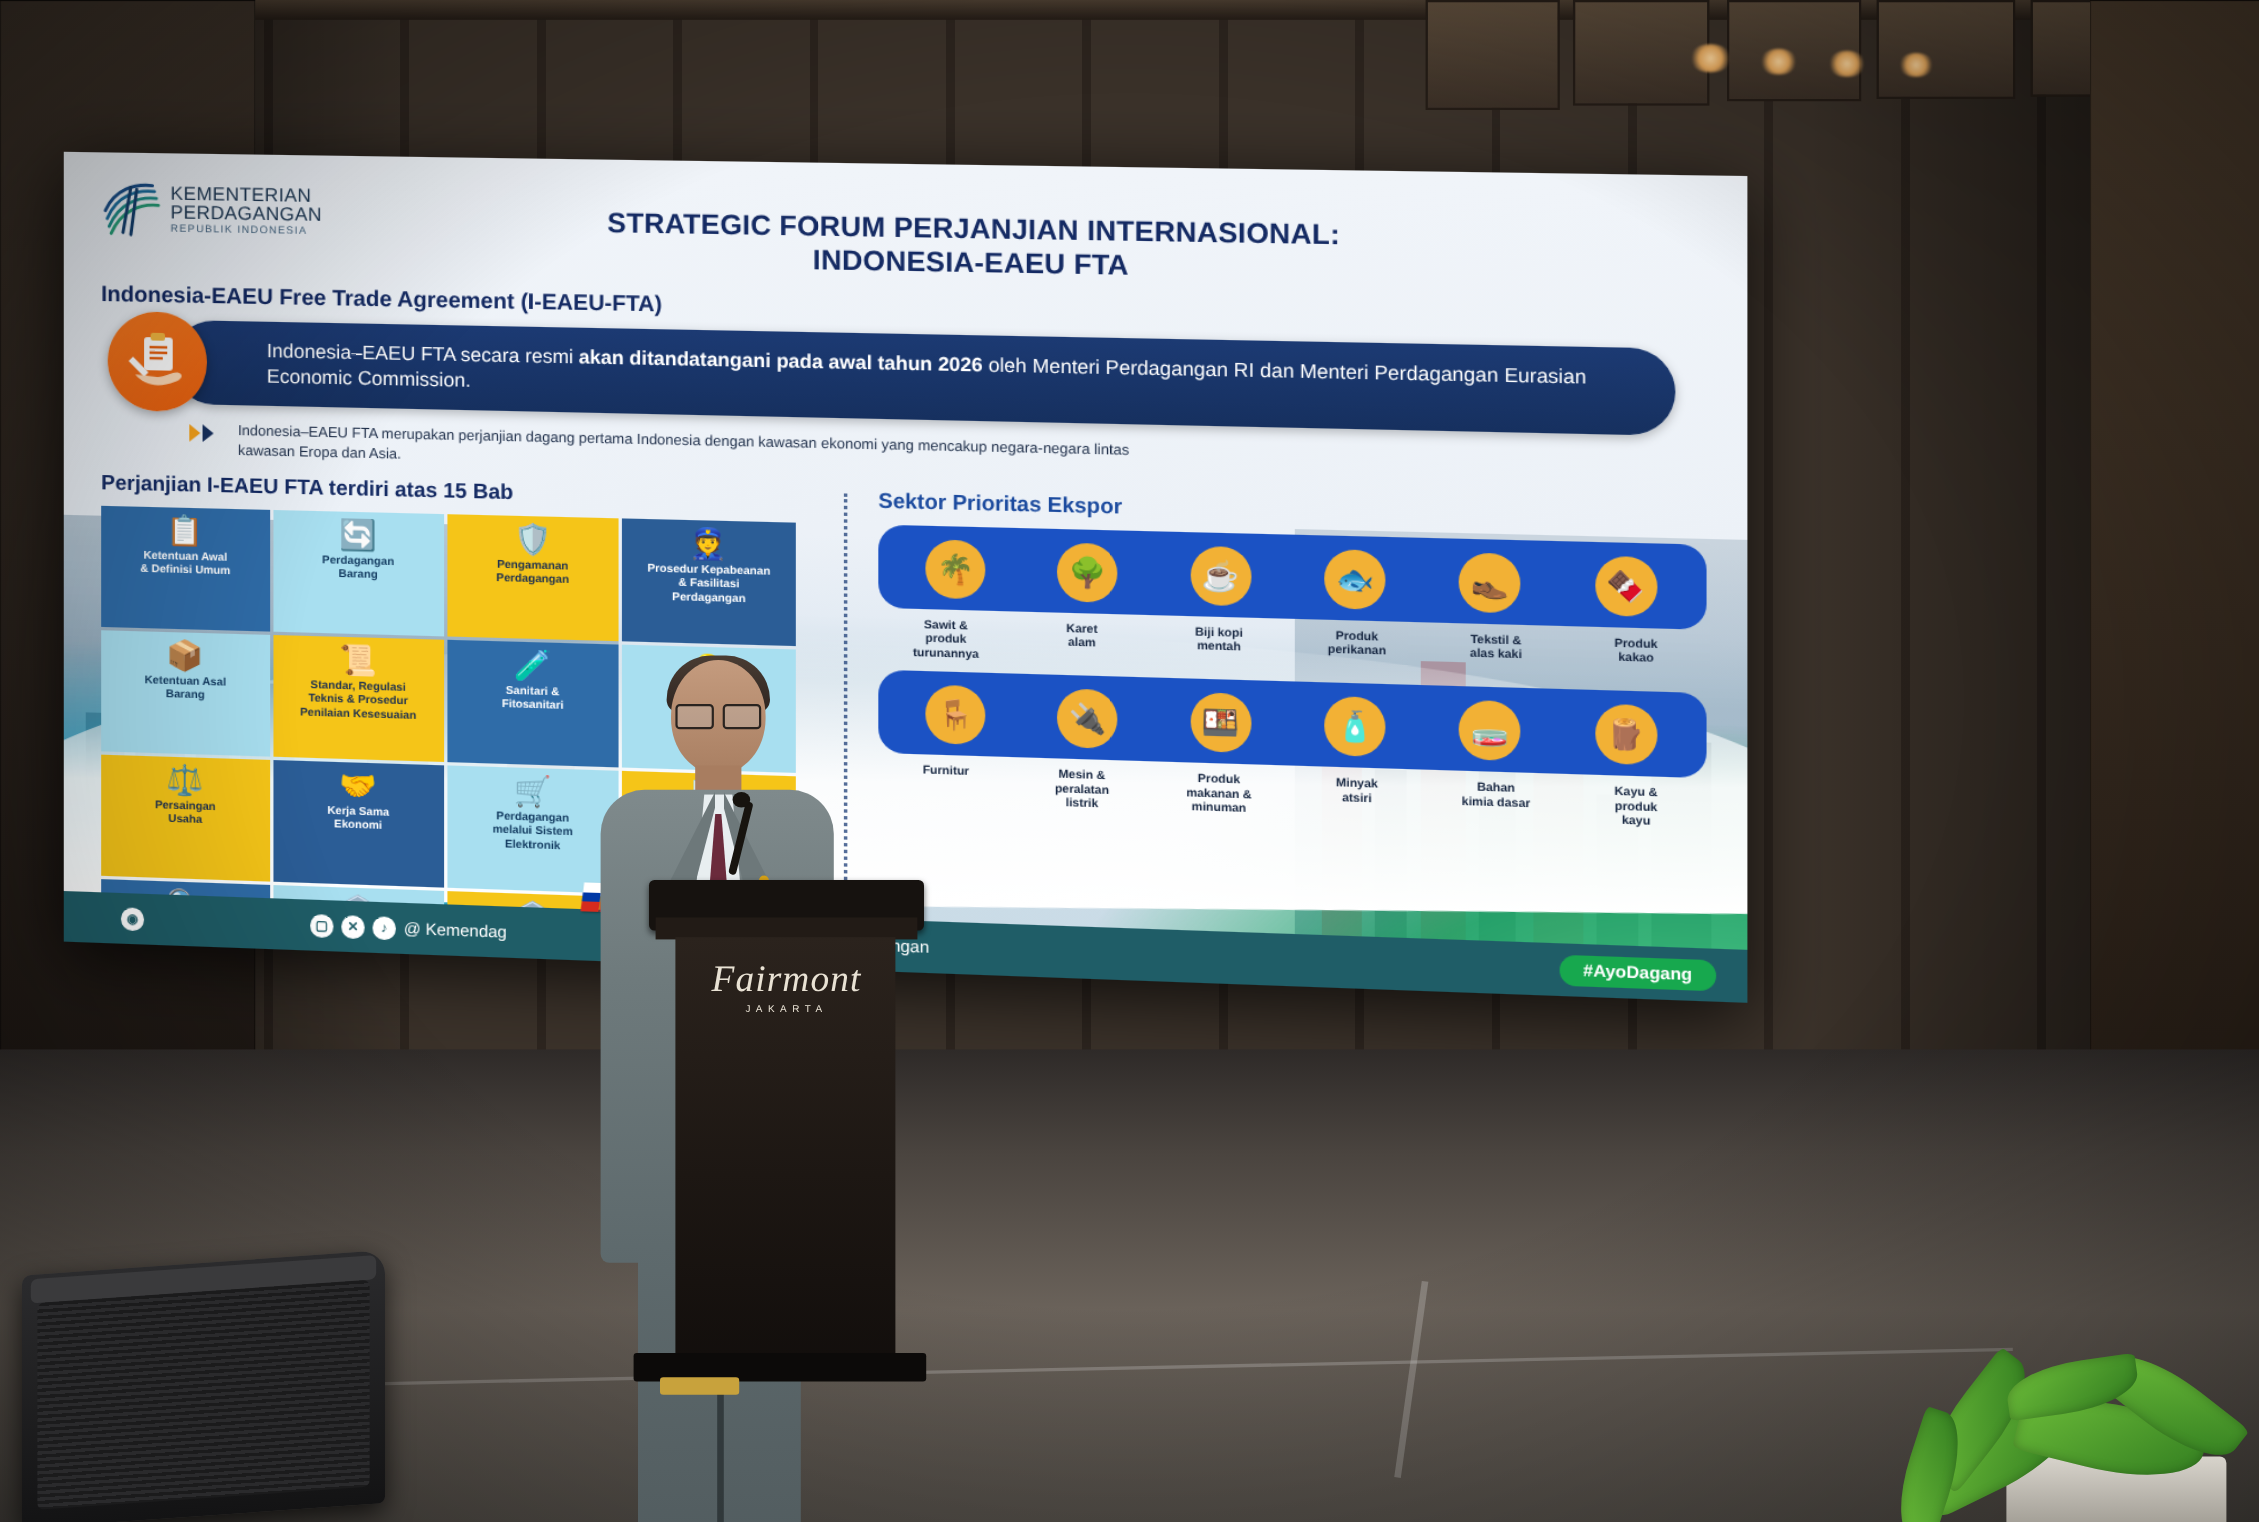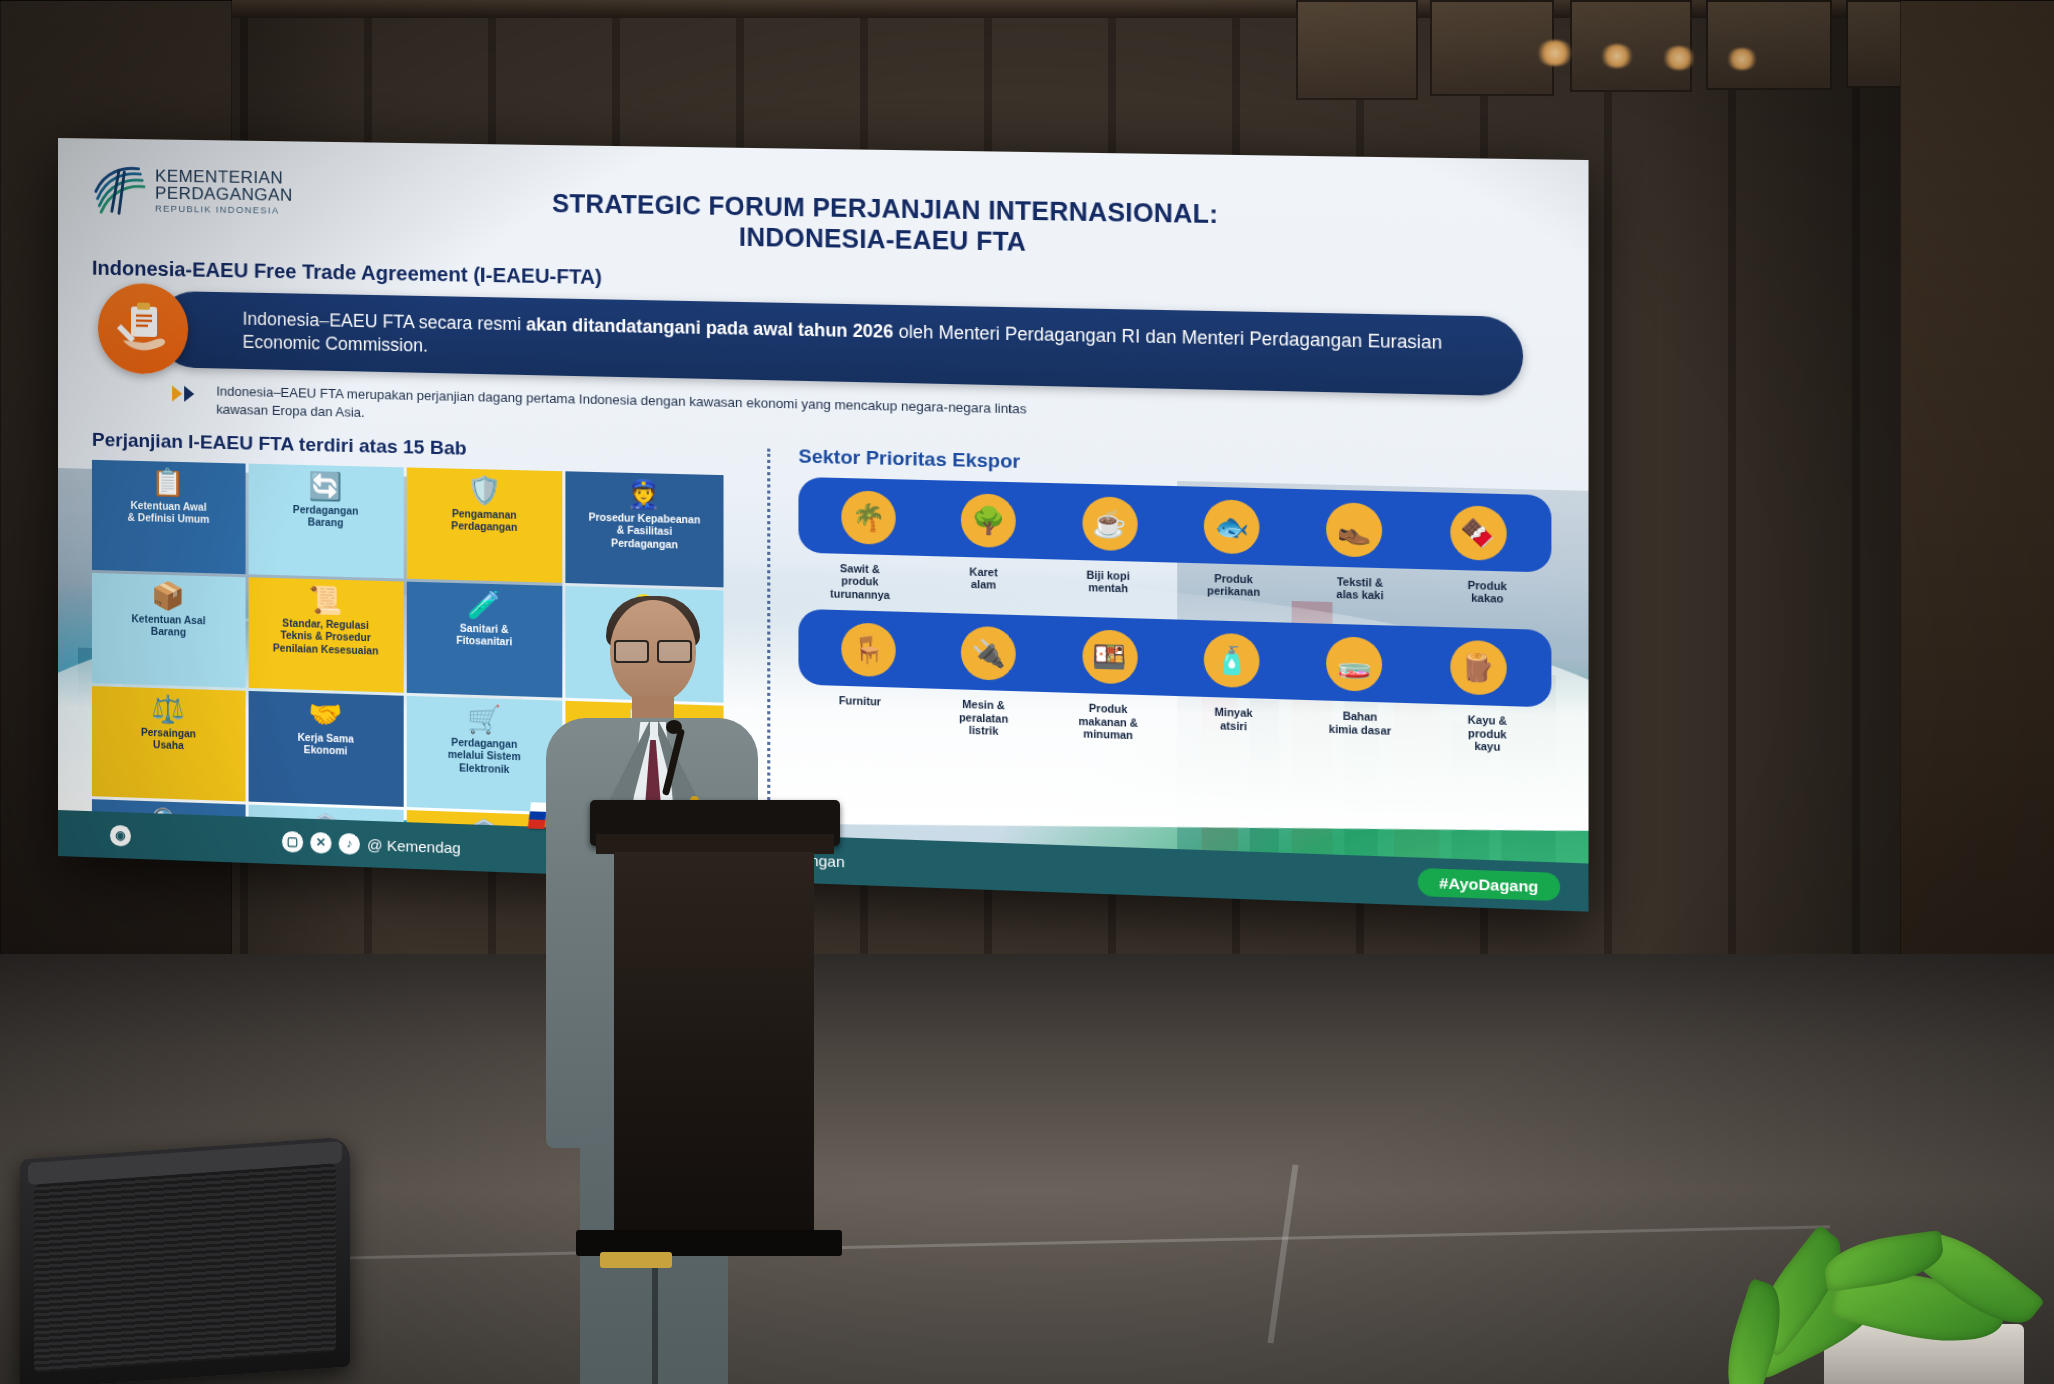--- a/index.html
+++ b/index.html
@@ -491,6 +491,10 @@
     <div class="pod-top"></div>
     <div class="pod-top2"></div>
     <div class="pod-body"></div>
+    <div class="pod-logo">
+      <div class="fm">Fairmont</div>
+      <div class="jk">JAKARTA</div>
+    </div>
     <div class="pod-base"></div>
     <div class="pod-gold"></div>
   </div>

